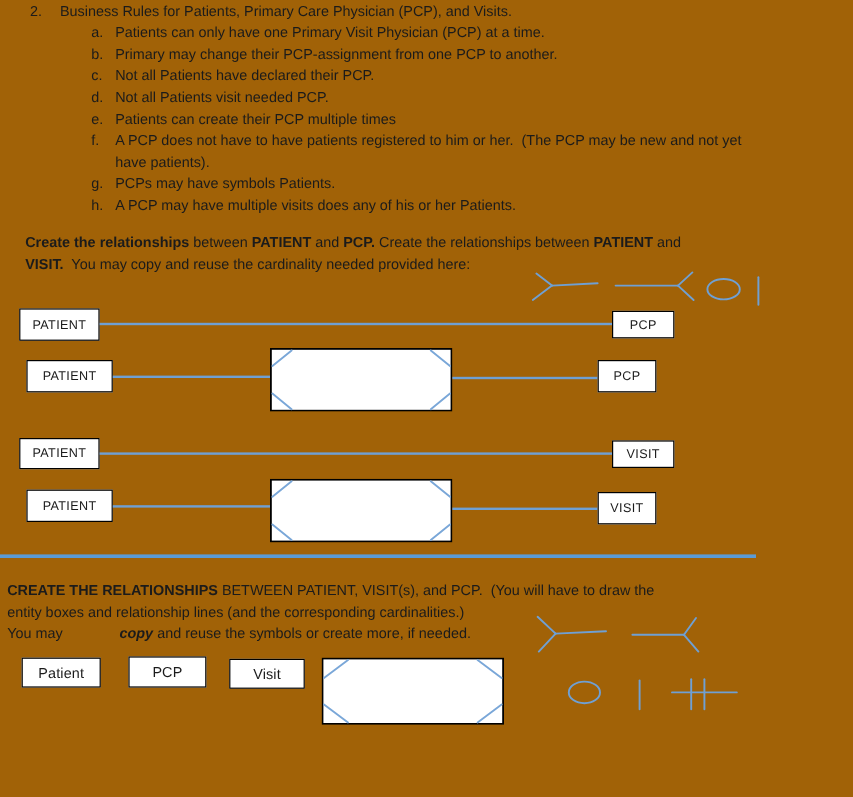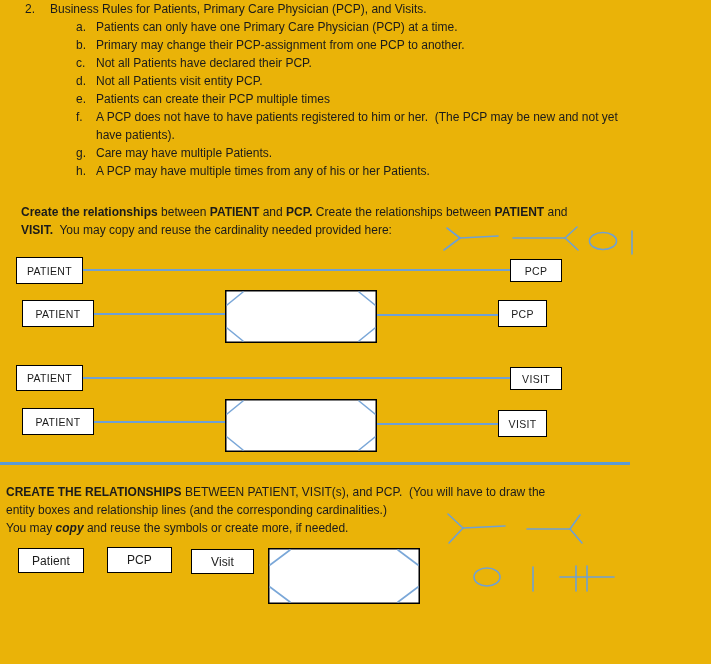--- a/index.html
+++ b/index.html
@@ -3,7 +3,7 @@
 <meta charset="utf-8">
 <style>
   html,body{margin:0;padding:0;background:#fff;}
-  #page{position:relative;width:711px;height:664px;background:#eab308;
+  #page{position:relative;width:711px;height:664px;background:#a16207;
         font-family:"Liberation Sans",sans-serif;color:#1b1b1b;overflow:hidden;}
   .txt{font-size:12px;line-height:18px;white-space:pre-wrap;}
   .b{font-weight:700;}

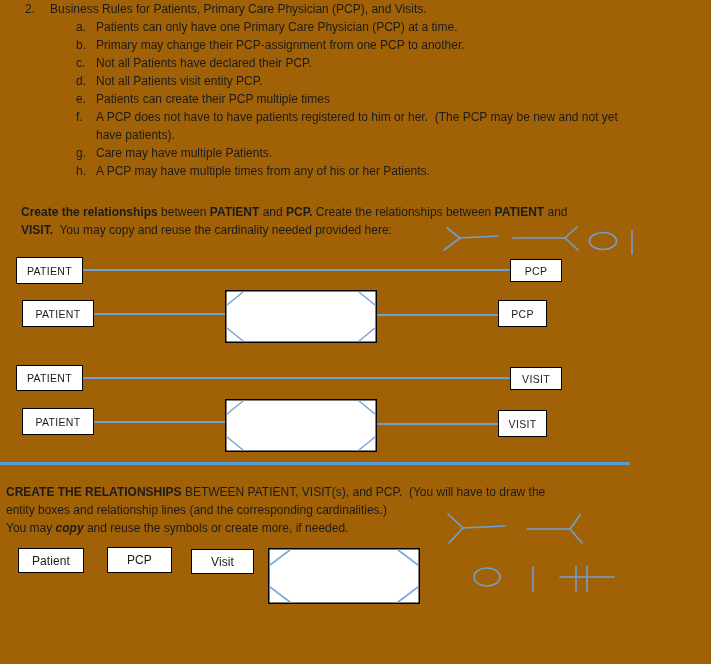--- a/index.html
+++ b/index.html
@@ -31,7 +31,7 @@
 
   <div id="rules">
     <div class="rules-title"><span class="rules-num">2.</span><span>Business Rules for Patients, Primary Care Physician (PCP), and Visits.</span></div>
-    <div class="rule-item"><span class="rule-letter">a.</span><span>Patients can only have one Primary Care Physician (PCP) at a time.</span></div>
+    <div class="rule-item"><span class="rule-letter">a.</span><span>Patients can only have one Primary Visit Physician (PCP) at a time.</span></div>
     <div class="rule-item"><span class="rule-letter">b.</span><span>Primary may change their PCP-assignment from one PCP to another.</span></div>
     <div class="rule-item"><span class="rule-letter">c.</span><span>Not all Patients have declared their PCP.</span></div>
     <div class="rule-item"><span class="rule-letter">d.</span><span>Not all Patients visit entity PCP.</span></div>

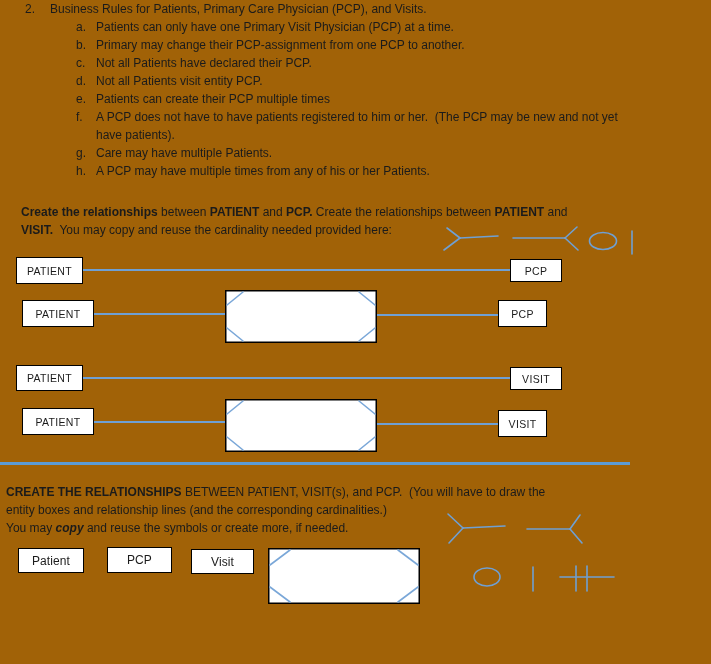--- a/index.html
+++ b/index.html
@@ -34,7 +34,7 @@
     <div class="rule-item"><span class="rule-letter">a.</span><span>Patients can only have one Primary Visit Physician (PCP) at a time.</span></div>
     <div class="rule-item"><span class="rule-letter">b.</span><span>Primary may change their PCP-assignment from one PCP to another.</span></div>
     <div class="rule-item"><span class="rule-letter">c.</span><span>Not all Patients have declared their PCP.</span></div>
-    <div class="rule-item"><span class="rule-letter">d.</span><span>Not all Patients visit entity PCP.</span></div>
+    <div class="rule-item"><span class="rule-letter">d.</span><span>Not all Patients visit needed PCP.</span></div>
     <div class="rule-item"><span class="rule-letter">e.</span><span>Patients can create their PCP multiple times</span></div>
     <div class="rule-item"><span class="rule-letter">f.</span><span>A PCP does not have to have patients registered to him or her.  (The PCP may be new and not yet
 have patients).</span></div>

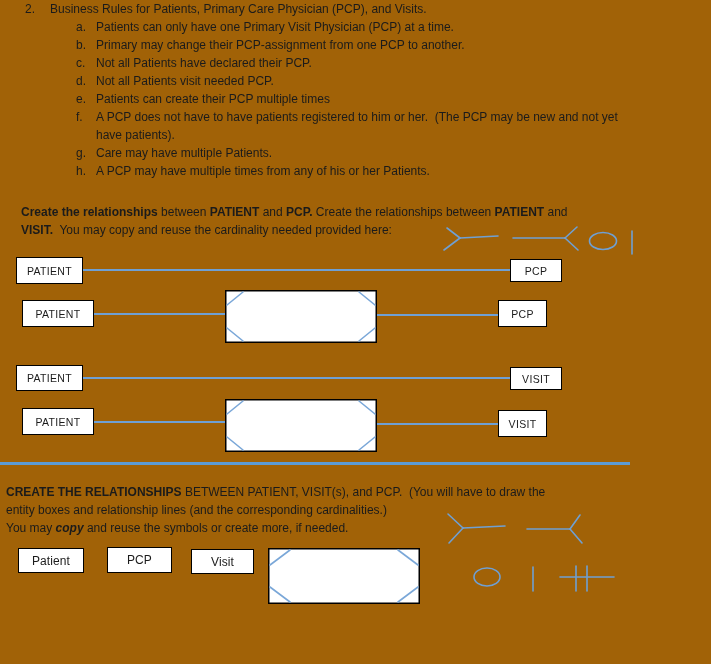--- a/index.html
+++ b/index.html
@@ -38,7 +38,7 @@
     <div class="rule-item"><span class="rule-letter">e.</span><span>Patients can create their PCP multiple times</span></div>
     <div class="rule-item"><span class="rule-letter">f.</span><span>A PCP does not have to have patients registered to him or her.  (The PCP may be new and not yet
 have patients).</span></div>
-    <div class="rule-item"><span class="rule-letter">g.</span><span>Care may have multiple Patients.</span></div>
+    <div class="rule-item"><span class="rule-letter">g.</span><span>PCPs may have symbols Patients.</span></div>
     <div class="rule-item"><span class="rule-letter">h.</span><span>A PCP may have multiple times from any of his or her Patients.</span></div>
   </div>
 

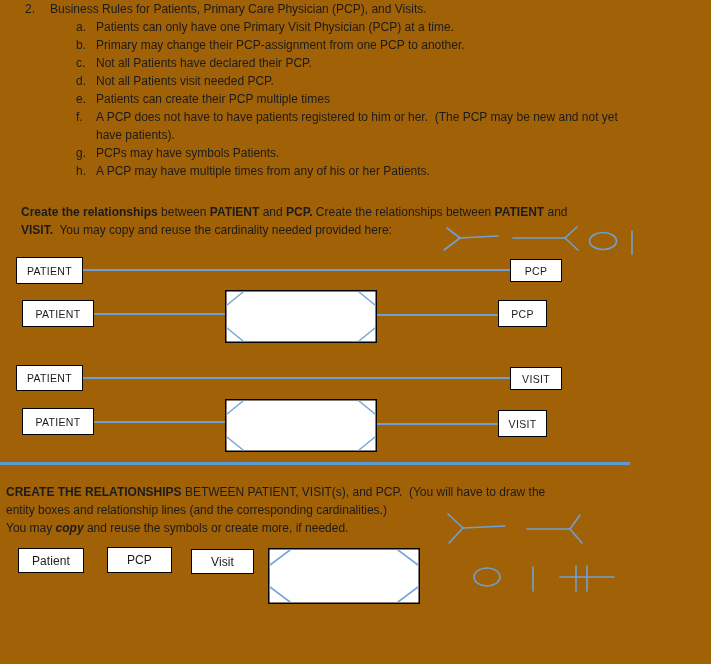--- a/index.html
+++ b/index.html
@@ -39,7 +39,7 @@
     <div class="rule-item"><span class="rule-letter">f.</span><span>A PCP does not have to have patients registered to him or her.  (The PCP may be new and not yet
 have patients).</span></div>
     <div class="rule-item"><span class="rule-letter">g.</span><span>PCPs may have symbols Patients.</span></div>
-    <div class="rule-item"><span class="rule-letter">h.</span><span>A PCP may have multiple times from any of his or her Patients.</span></div>
+    <div class="rule-item"><span class="rule-letter">h.</span><span>A PCP may have multiple visits does any of his or her Patients.</span></div>
   </div>
 
   <div id="para1" class="txt"><span class="b">Create the relationships</span><span> between </span><span class="b">PATIENT</span><span> and </span><span class="b">PCP.</span><span> Create the relationships between </span><span class="b">PATIENT</span><span> and

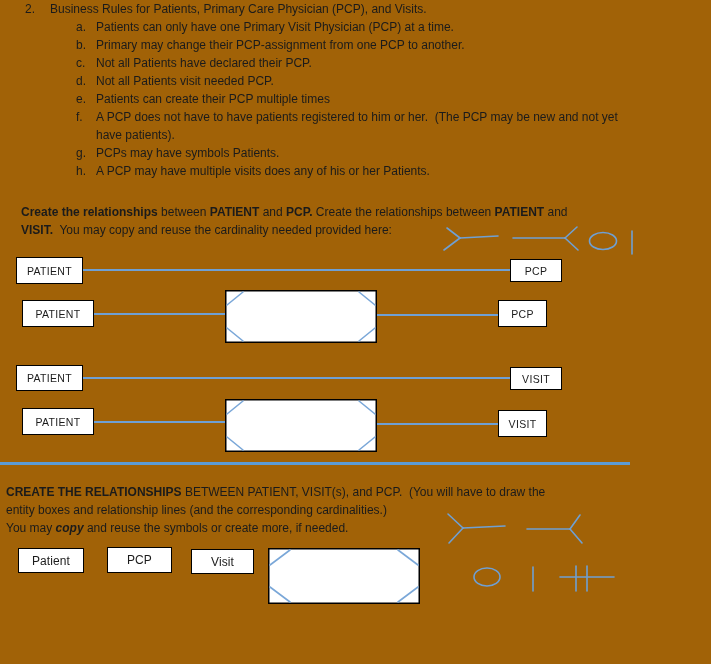--- a/index.html
+++ b/index.html
@@ -13,7 +13,7 @@
   .rules-num{display:inline-block;width:25px;}
   .rule-item{position:relative;padding-left:96px;font-size:12px;line-height:18px;white-space:pre-wrap;}
   .rule-letter{position:absolute;left:76px;top:0;}
-  #para1{position:absolute;left:21px;top:203px;width:655px;}
+  #para1{position:absolute;left:21px;top:193px;width:655px;}
   #para2{position:absolute;left:6px;top:483px;width:600px;}
   .entity{position:absolute;border:1.5px solid #000;background:#fff;box-sizing:border-box;
           display:flex;align-items:center;justify-content:center;

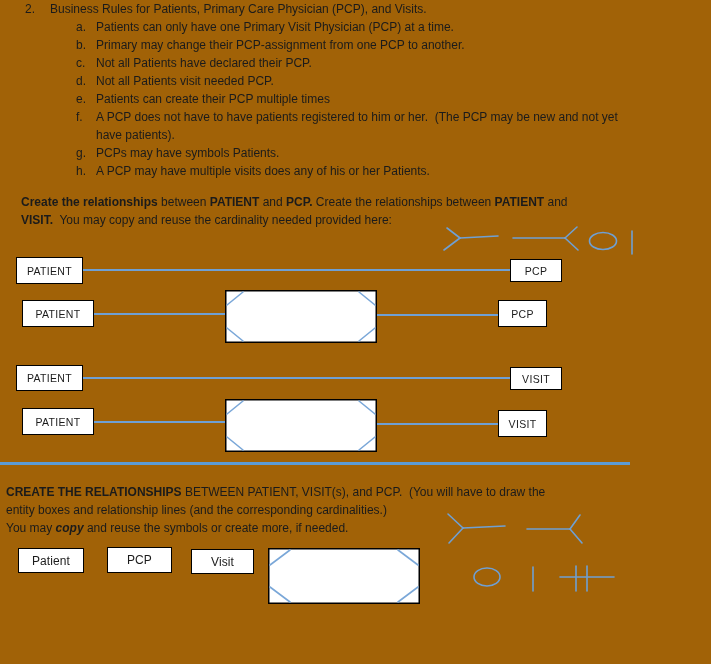--- a/index.html
+++ b/index.html
@@ -7,7 +7,7 @@
         font-family:"Liberation Sans",sans-serif;color:#1b1b1b;overflow:hidden;}
   .txt{font-size:12px;line-height:18px;white-space:pre-wrap;}
   .b{font-weight:700;}
-  .bi{font-weight:700;font-style:italic;}
+  .bi{font-weight:700;font-style:italic;margin-left:44px;}
   #rules{position:absolute;left:0;top:12;width:680px;}
   .rules-title{padding-left:25px;font-size:12px;line-height:18px;}
   .rules-num{display:inline-block;width:25px;}

